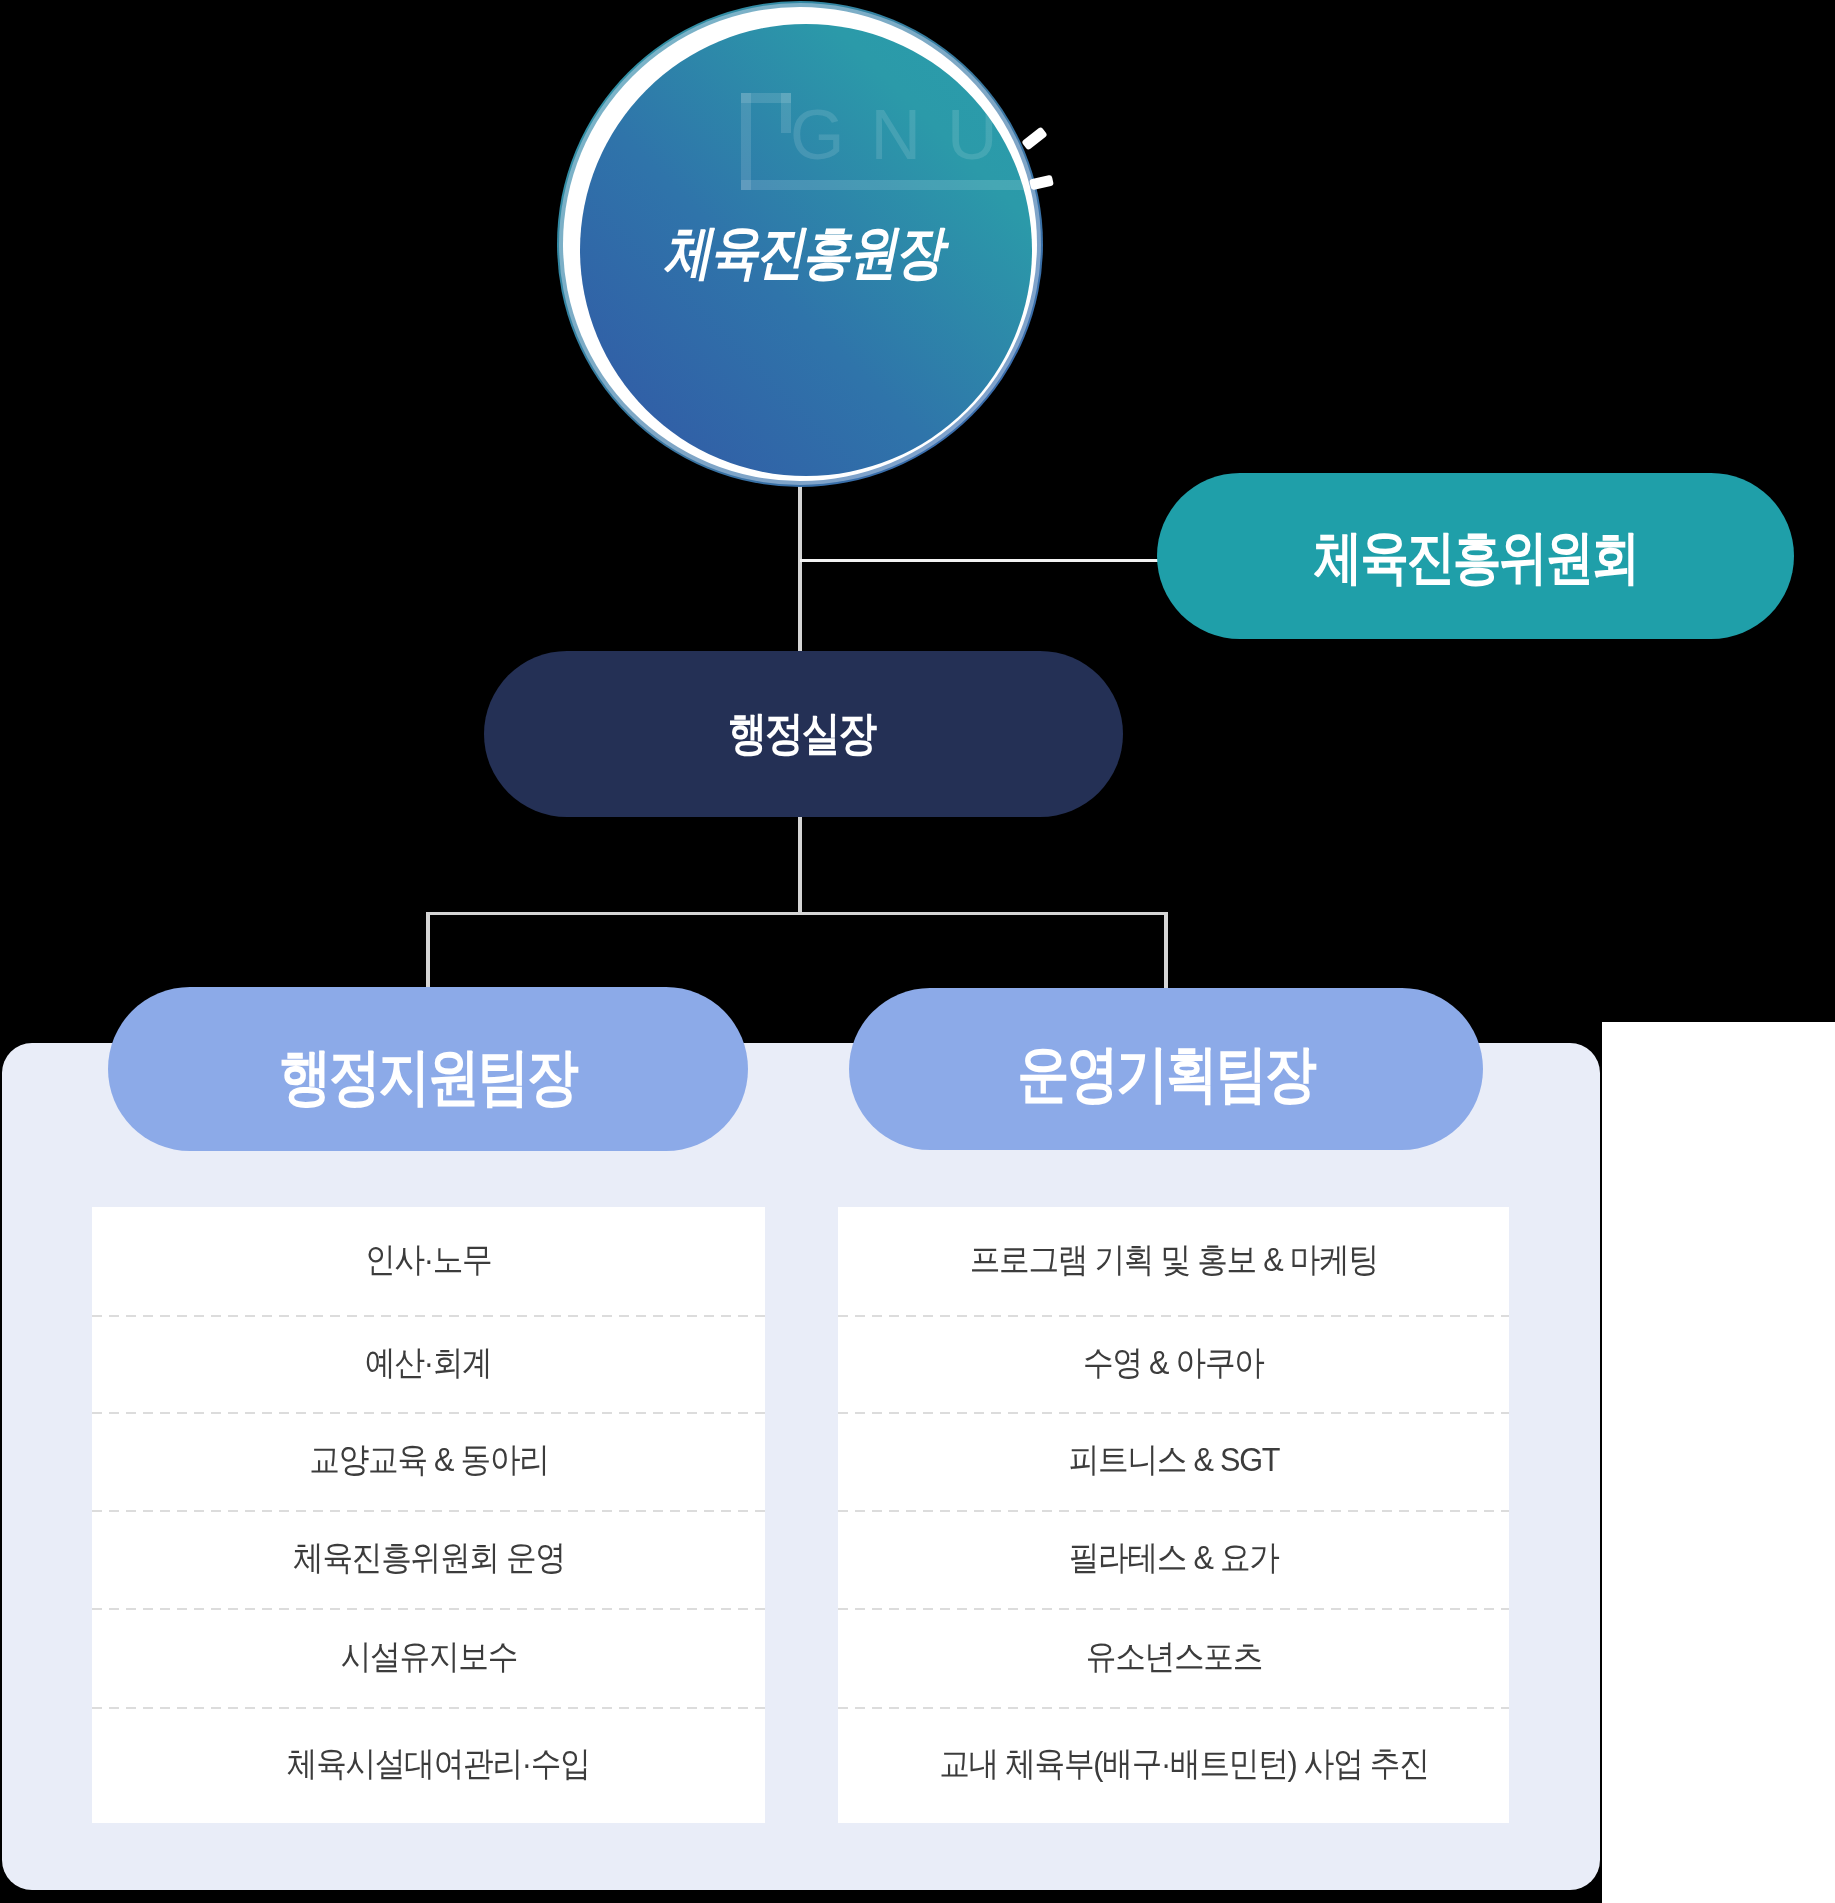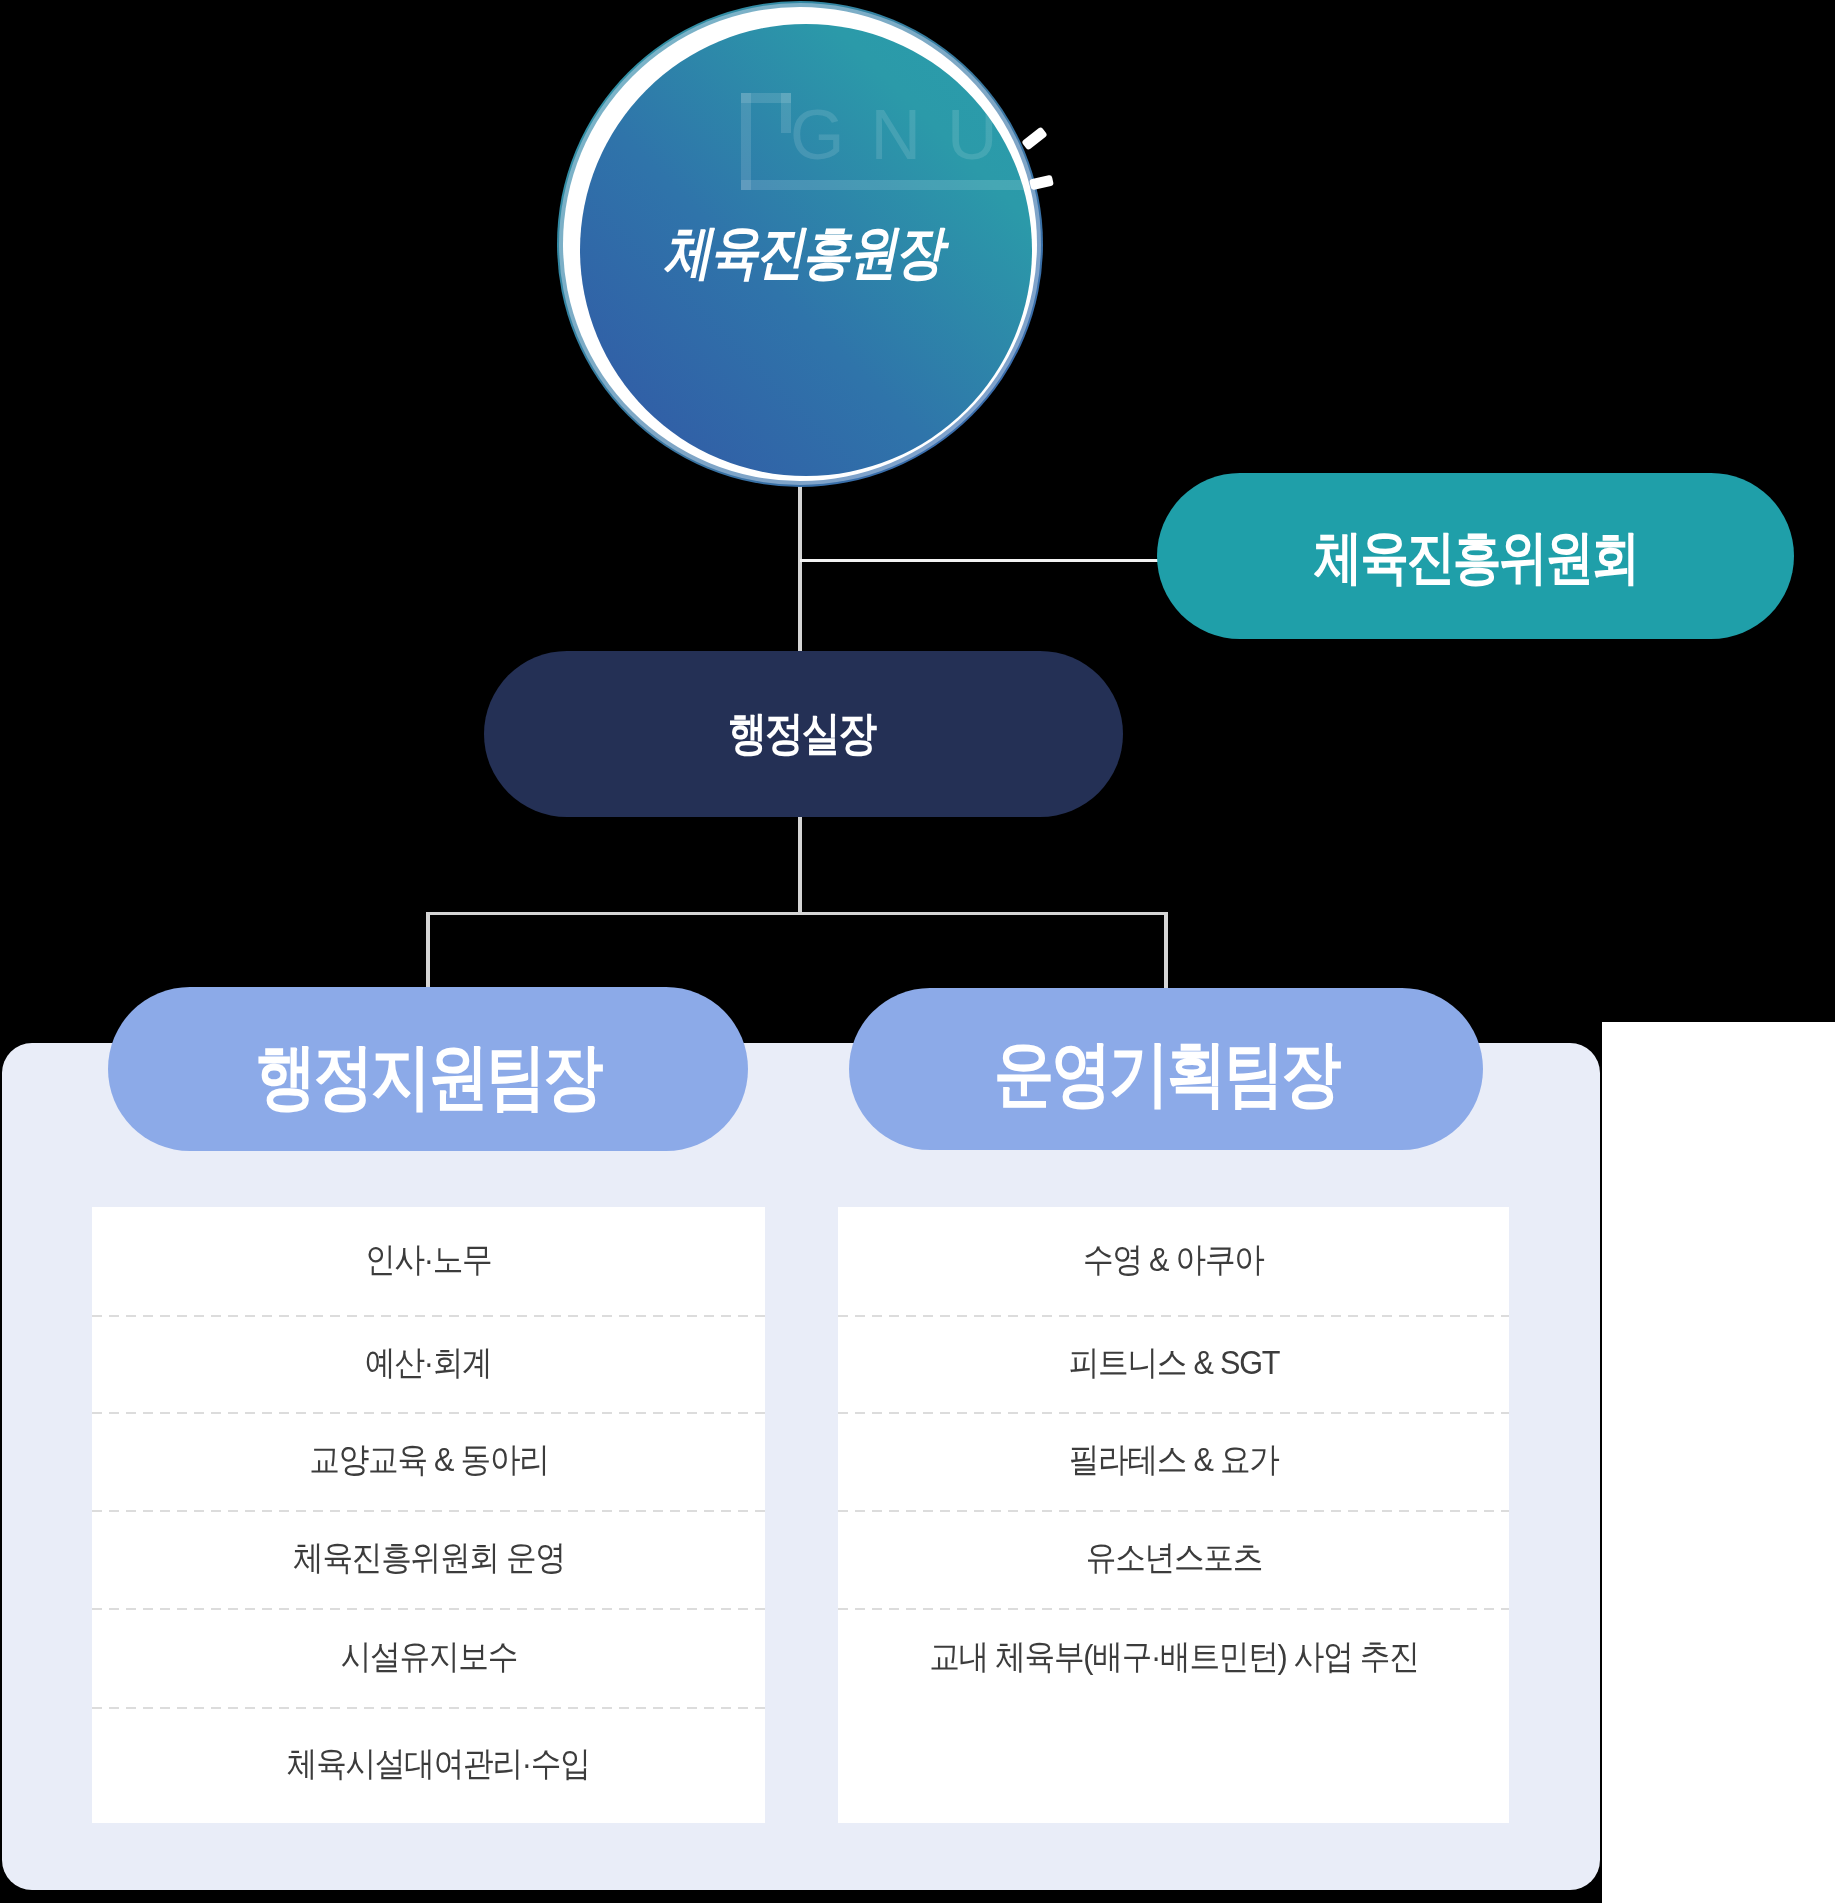--- a/index.html
+++ b/index.html
@@ -57,7 +57,7 @@
   .pill.teal .sx{transform:scaleX(0.84) translateY(2px);}
   .pill.navy{left:484px;top:651px;width:639px;height:166px;background:#243055;font-size:46px;letter-spacing:-0.05em;}
   .pill.navy .sx{transform:scaleX(0.84) translateY(0px) translateX(-2px);}
-  .pill.lite{background:#8caae8;font-size:72px;letter-spacing:-0.05em;}
+  .pill.lite{background:#8caae8;font-size:62px;letter-spacing:-0.05em;}
   .pill.lp1{left:108px;top:987px;width:640px;height:164px;}
   .pill.lp1 .sx{transform:scaleX(0.84) translateY(8px);}
   .pill.lp2{left:849px;top:988px;width:634px;height:162px;}

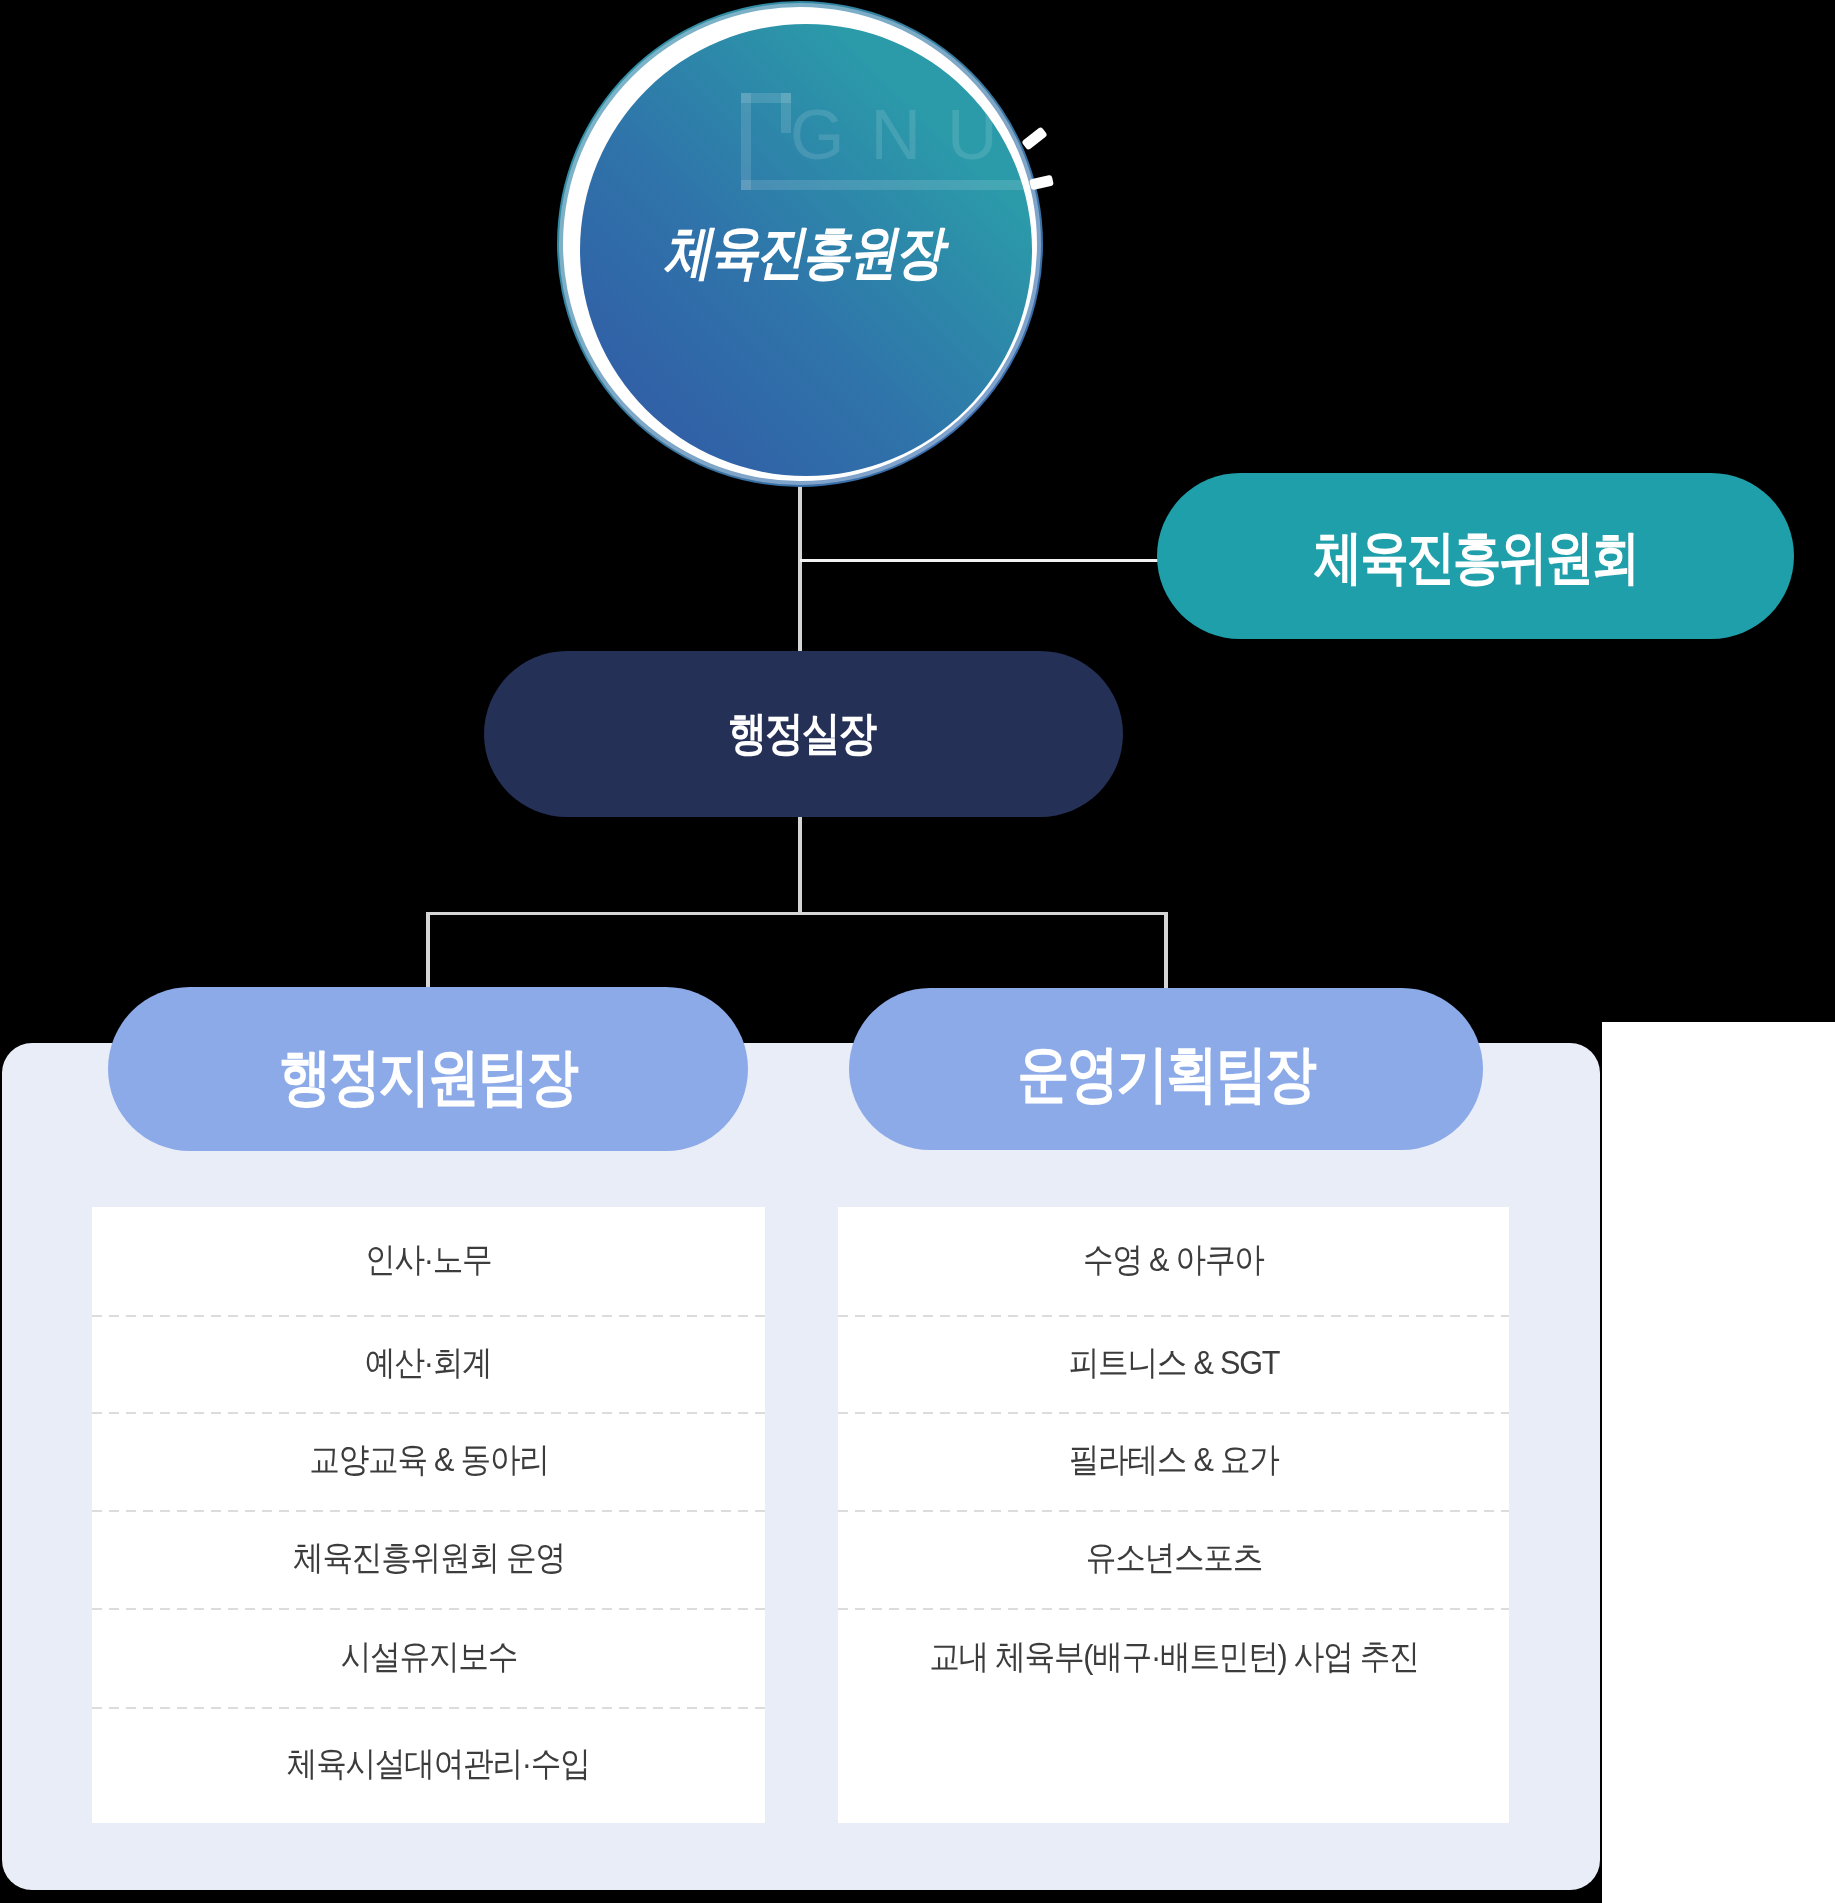--- a/index.html
+++ b/index.html
@@ -158,6 +158,9 @@
 
 <div class="abs box right">
   <div class="item">
+      <span class="sx">프로그램 기획 및 홍보 &amp; 마케팅</span>
+    </div>
+  <div class="item">
       <span class="sx">수영 &amp; 아쿠아</span>
     </div>
   <div class="item">

